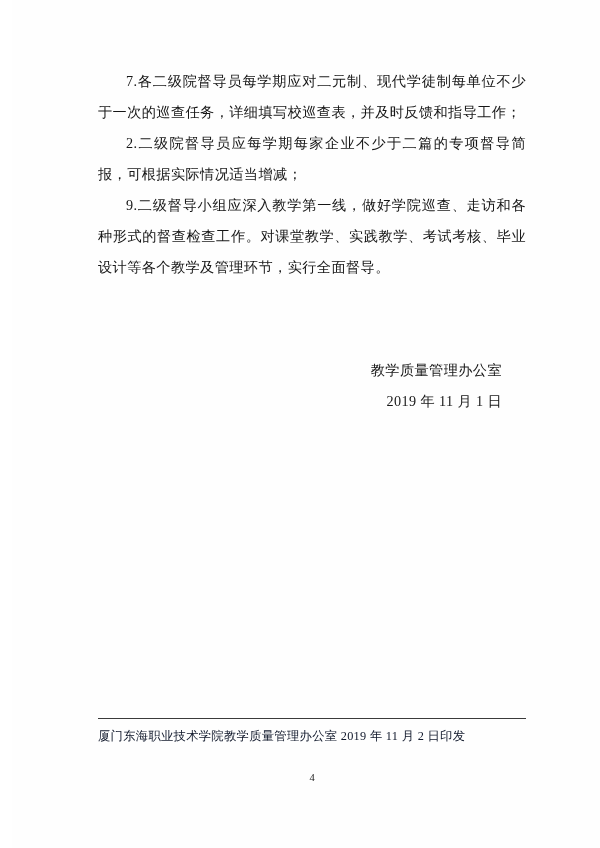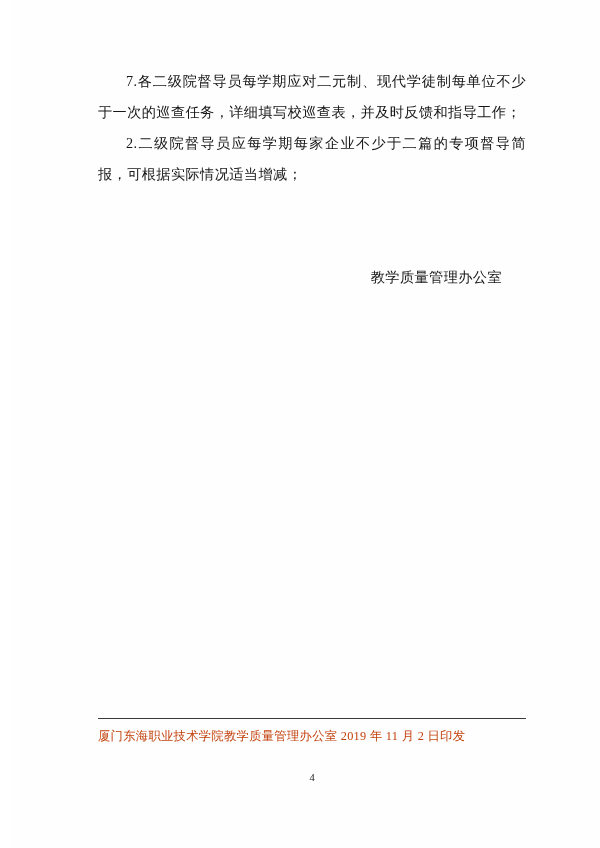--- a/index.html
+++ b/index.html
@@ -94,6 +94,7 @@
 
     <p class="para"><span class="indent"></span><span>2.二级院督导员应每学期每家企业不少于二篇的专项督导简报，可根据实际情况适当增减；</span></p>
 
+    <p class="para"><span class="indent"></span><span>9.二级督导小组应深入教学第一线，做好学院巡查、走访和各种形式的督查检查工作。对课堂教学、实践教学、考试考核、毕业设计等各个教学及管理环节，实行全面督导。</span></p>
 
     <div class="signature">
       <div>教学质量管理办公室</div>

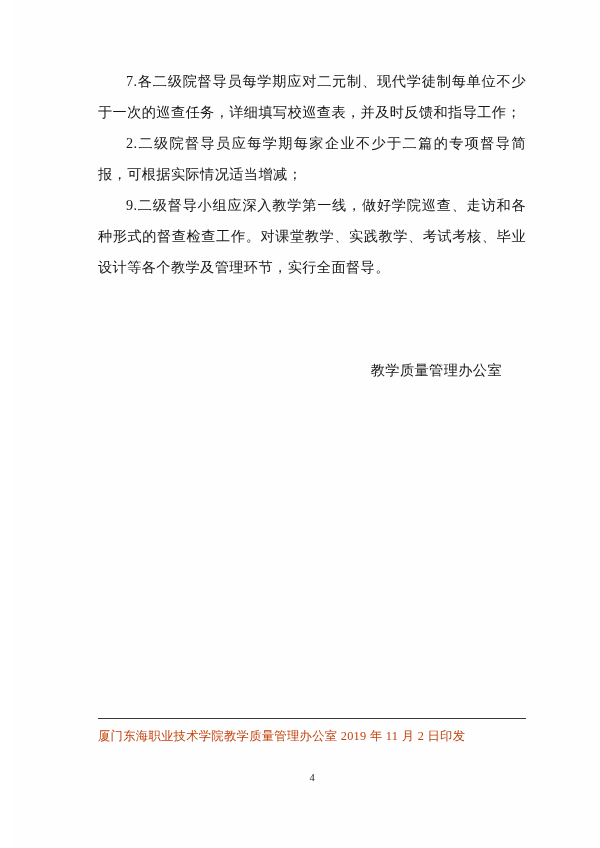--- a/index.html
+++ b/index.html
@@ -98,6 +98,7 @@
 
     <div class="signature">
       <div>教学质量管理办公室</div>
+      <div>2019 年 11 月 1 日</div>
     </div>
 
   </div>

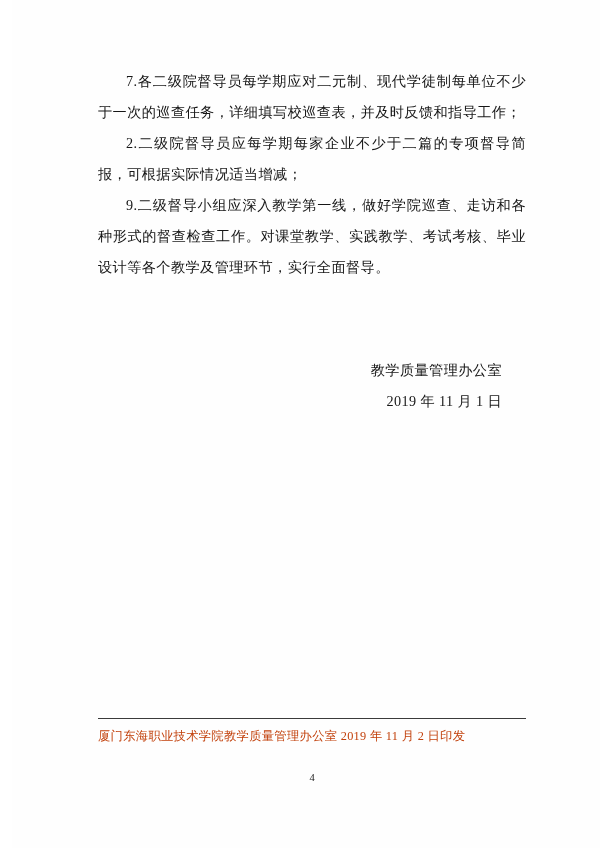--- a/index.html
+++ b/index.html
@@ -69,7 +69,7 @@
   .footer-text {
     font-size: 12.3px;
     letter-spacing: 0.3px;
-    color: #c2410c;
+    color: #0f172a;
     text-align: left;
   }
   .page-number {

